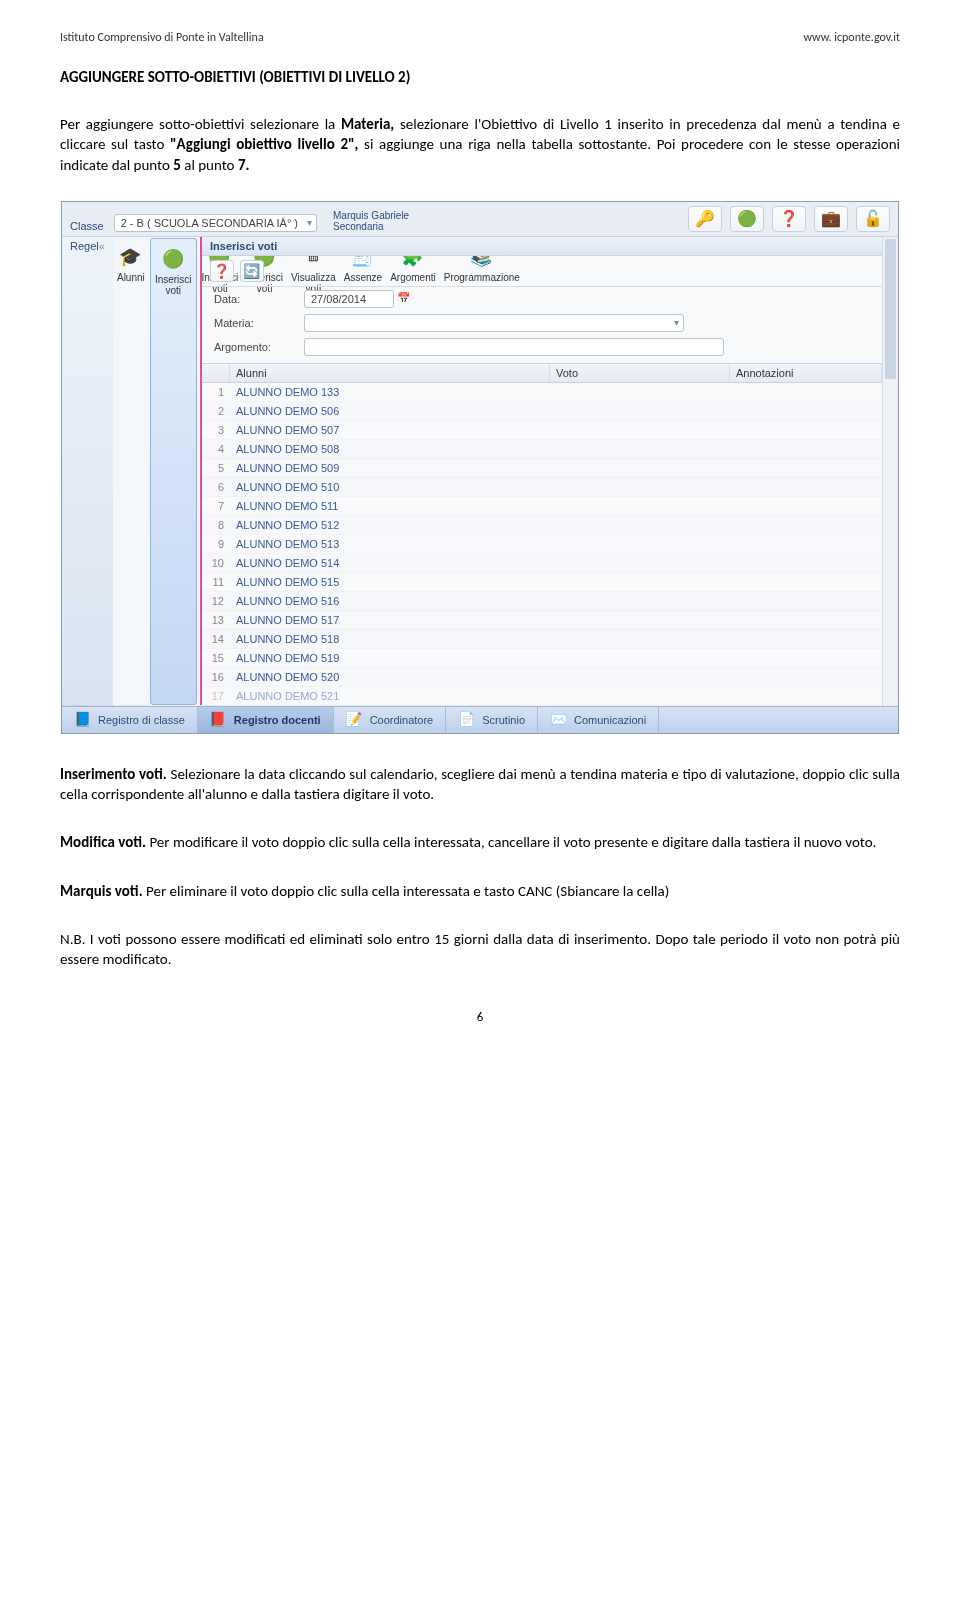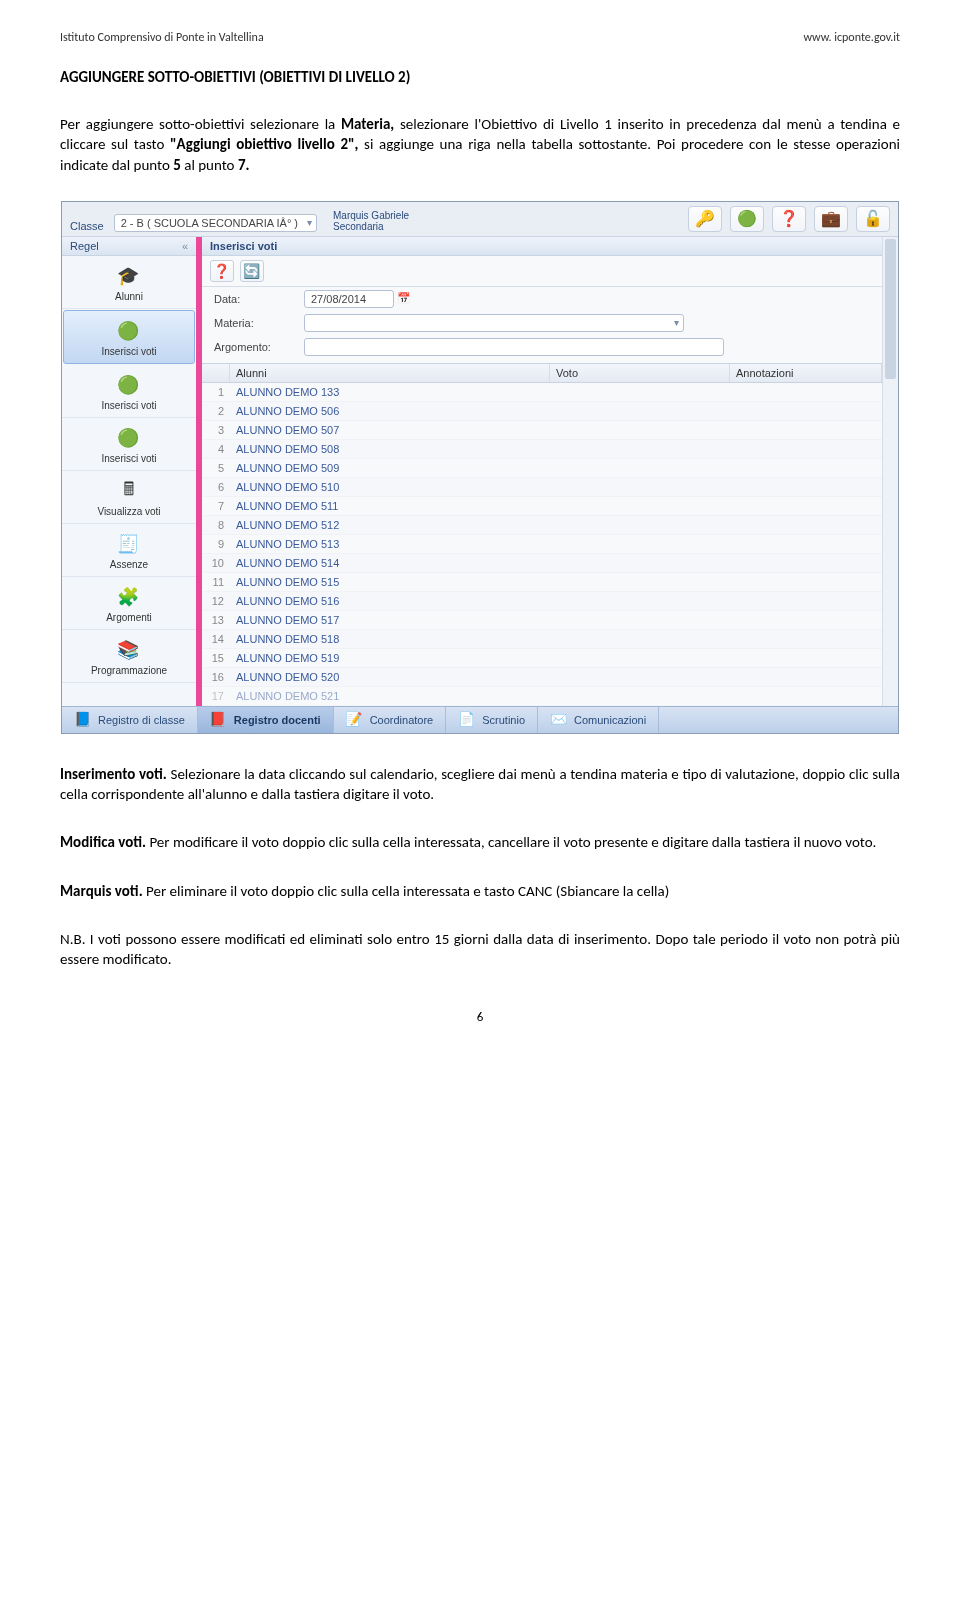--- a/index.html
+++ b/index.html
@@ -118,10 +118,10 @@
   }
   .sidebar {
     width: 140px;
-    border-right: 6px solid #ec4899;
+    border-right: 2px solid #ec4899;
     background: #f3f6fa;
     display: flex;
-    flex-direction: column;
+    flex-direction: row;
   }
   .sidebar-header {
     background: linear-gradient(#eef3fa, #d9e4f1);

